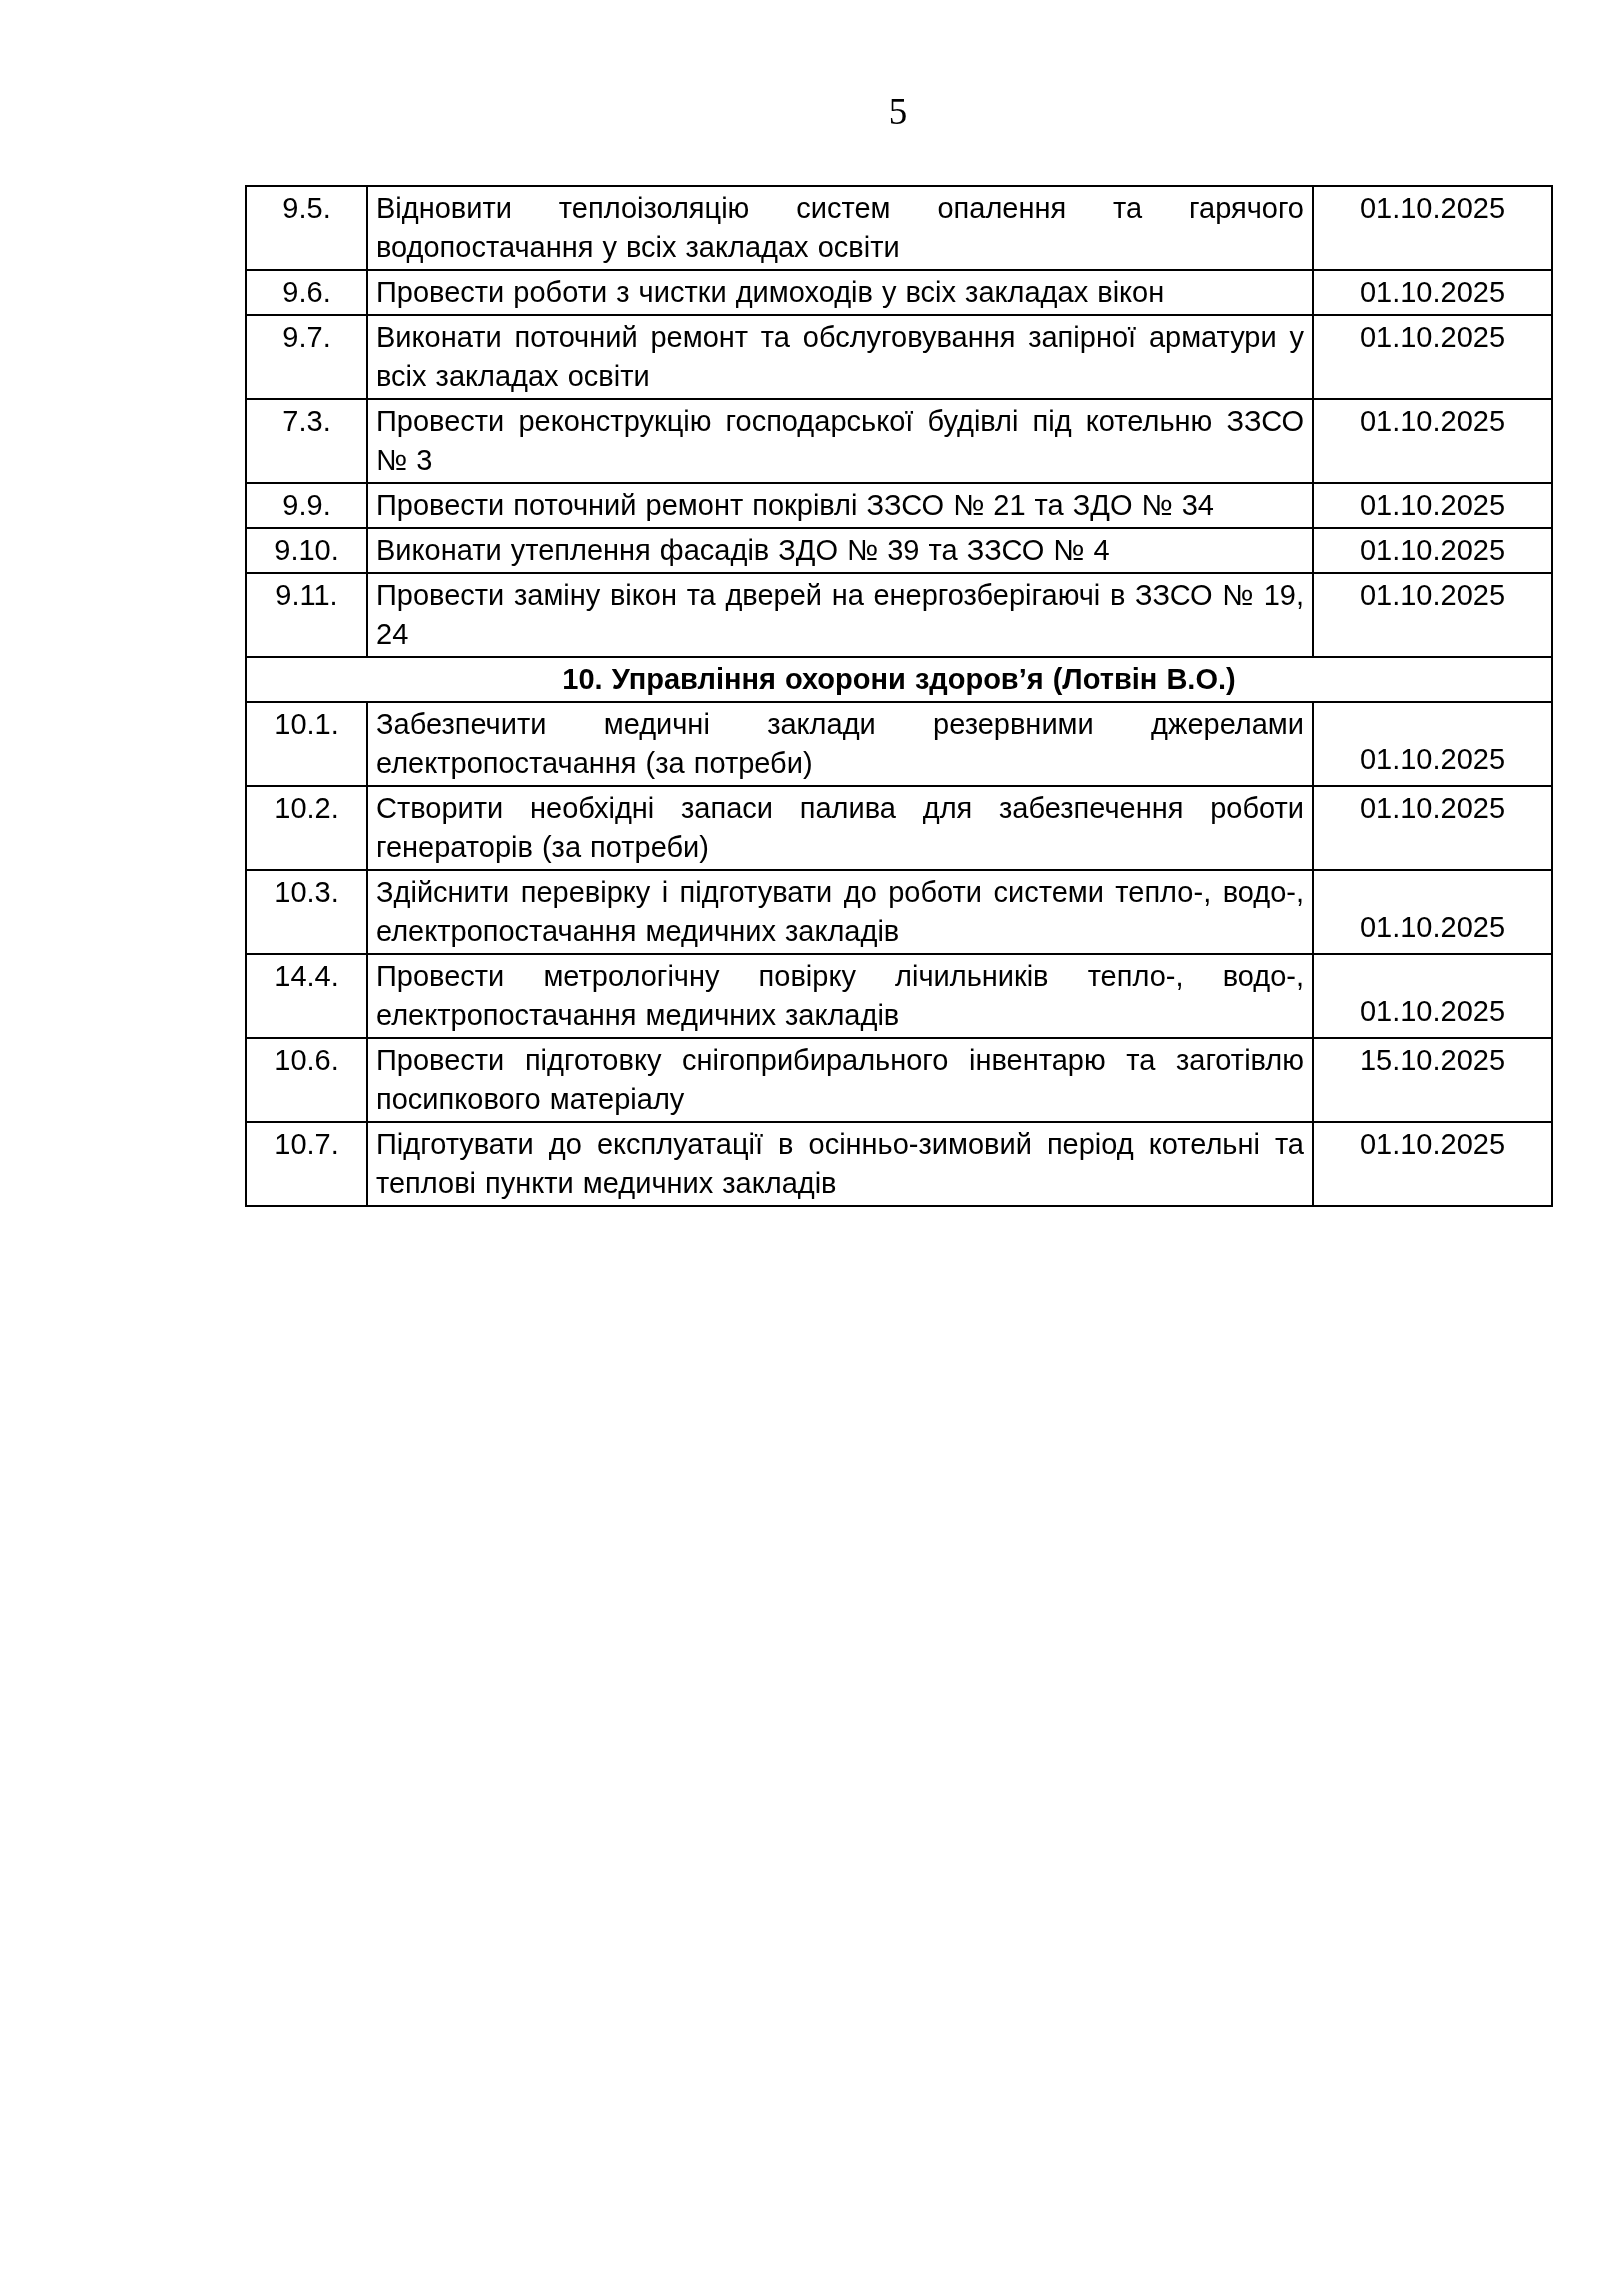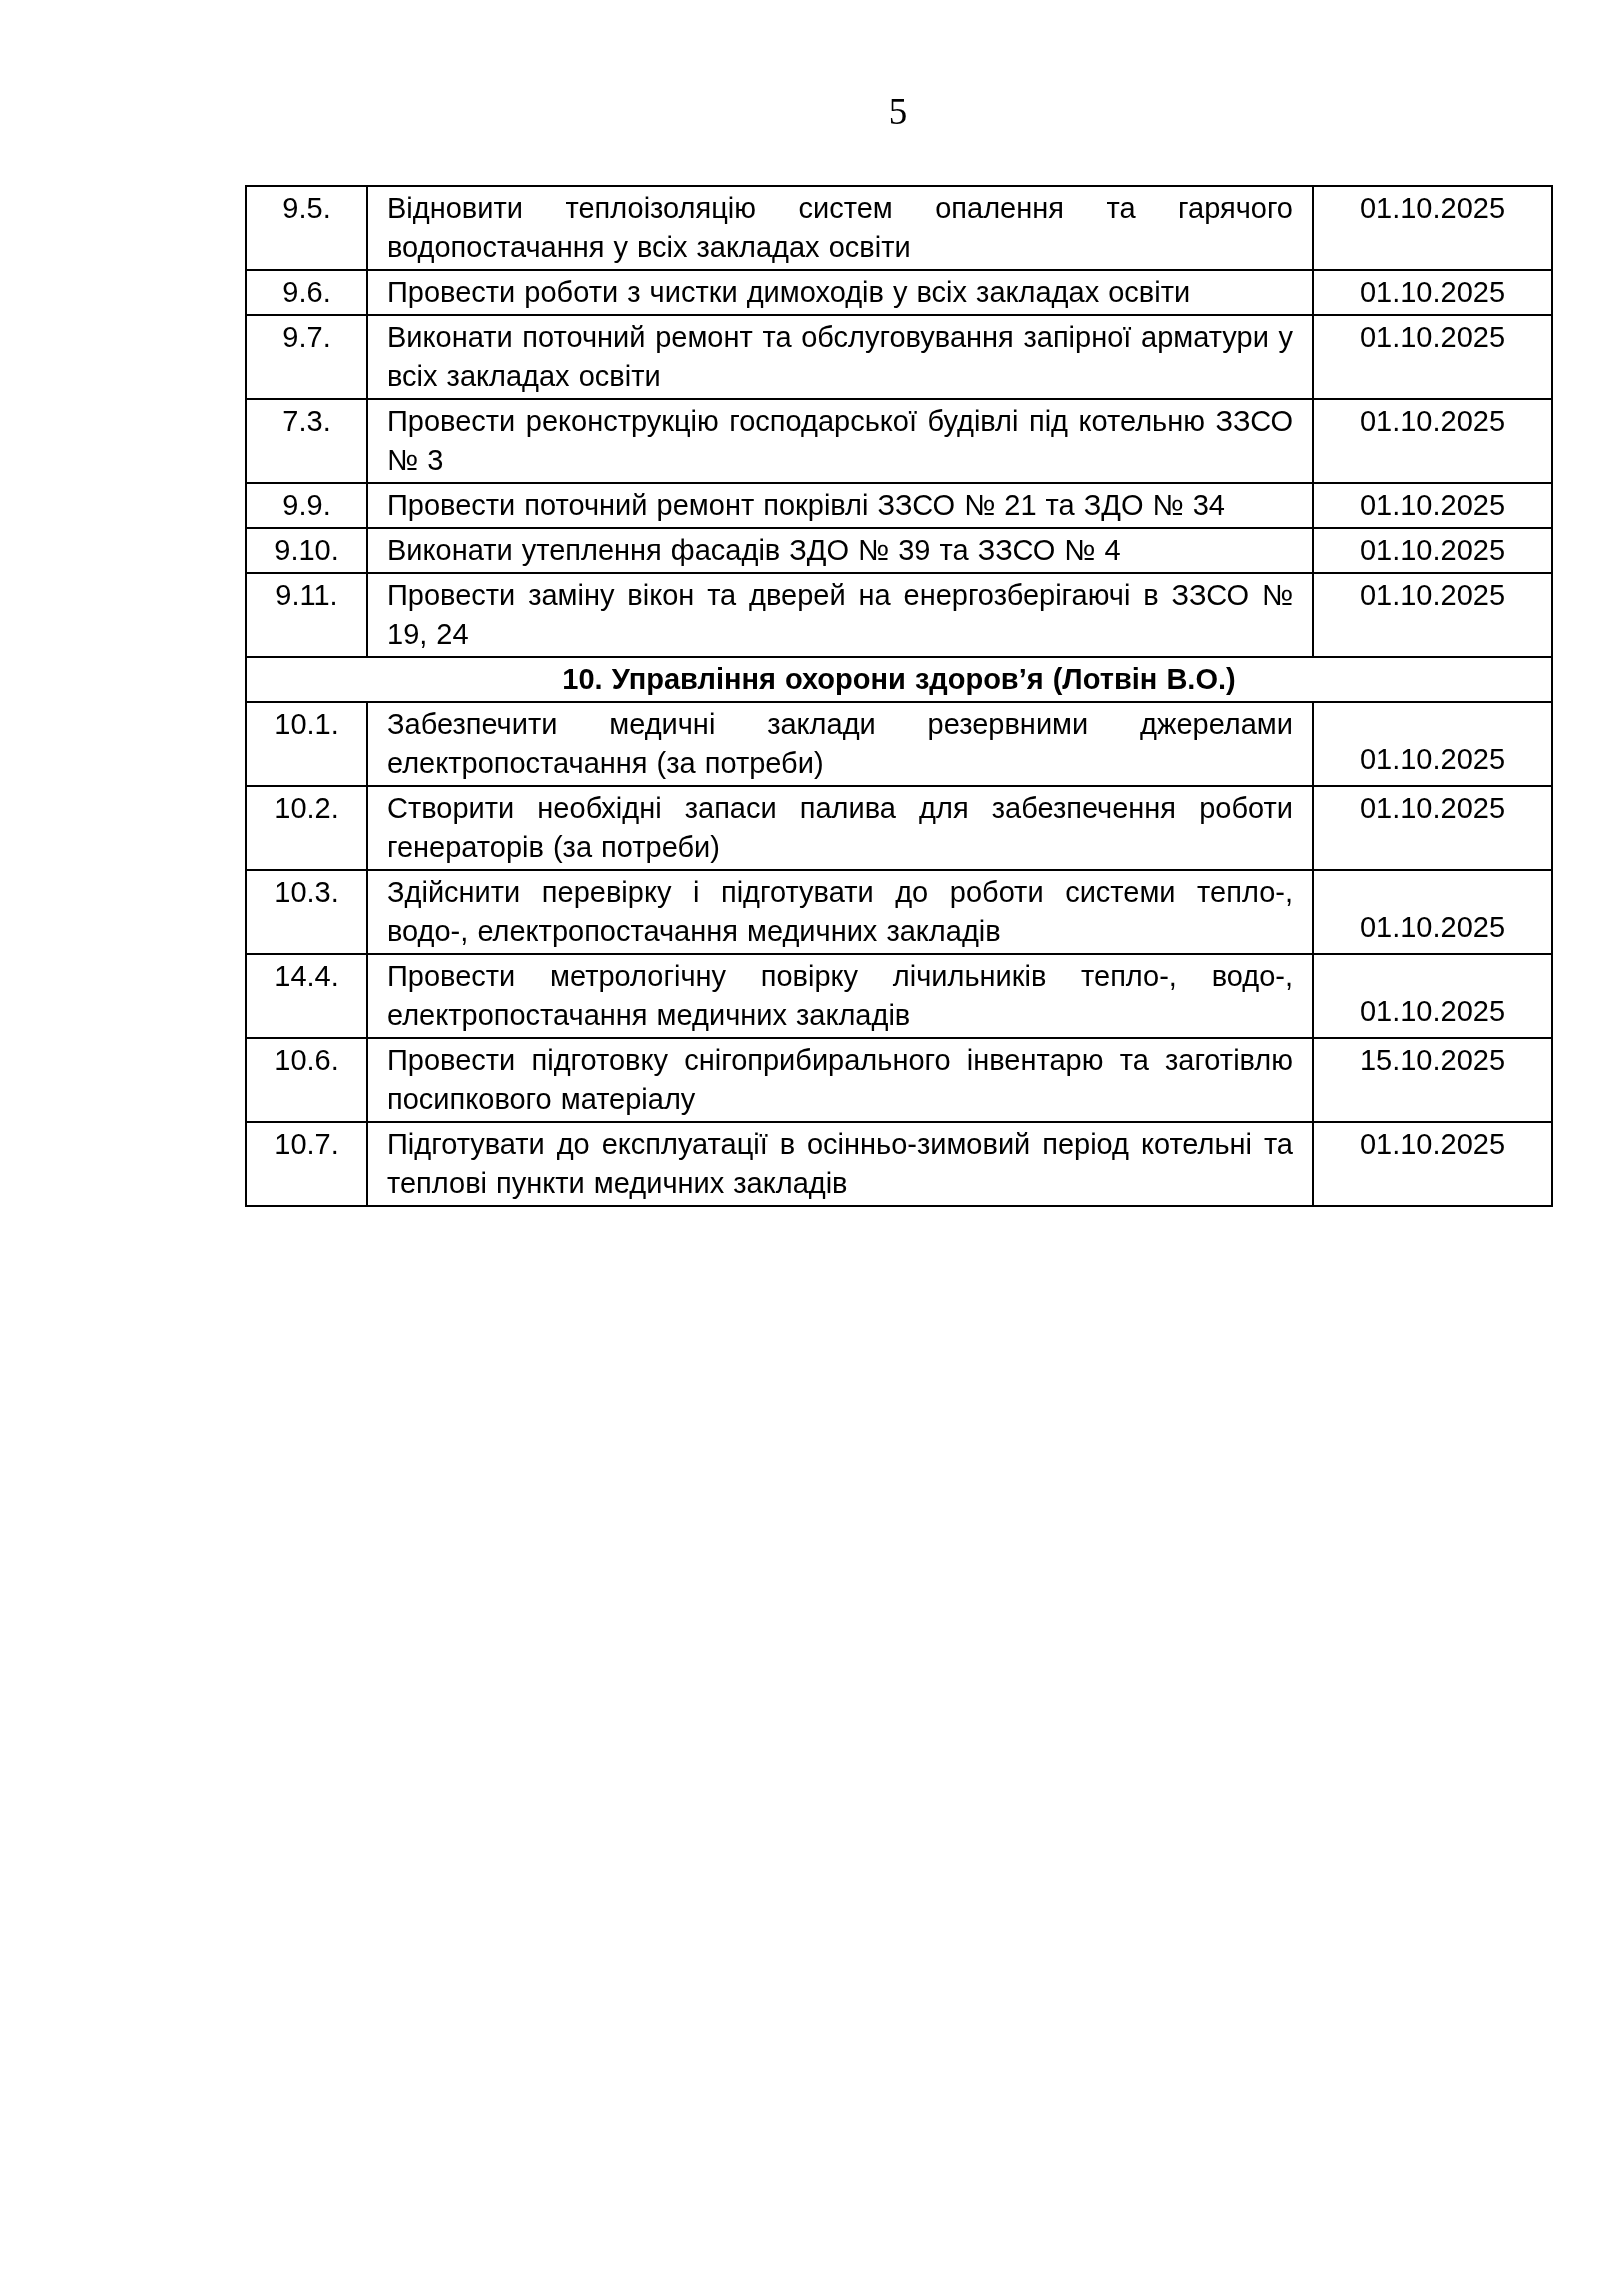--- a/index.html
+++ b/index.html
@@ -38,7 +38,7 @@
     border: 2px solid #000000;
     font-size: 29px;
     line-height: 39px;
-    padding: 2px 19px;
+    padding: 2px 8px;
     vertical-align: top;
     word-spacing: 1px;
   }

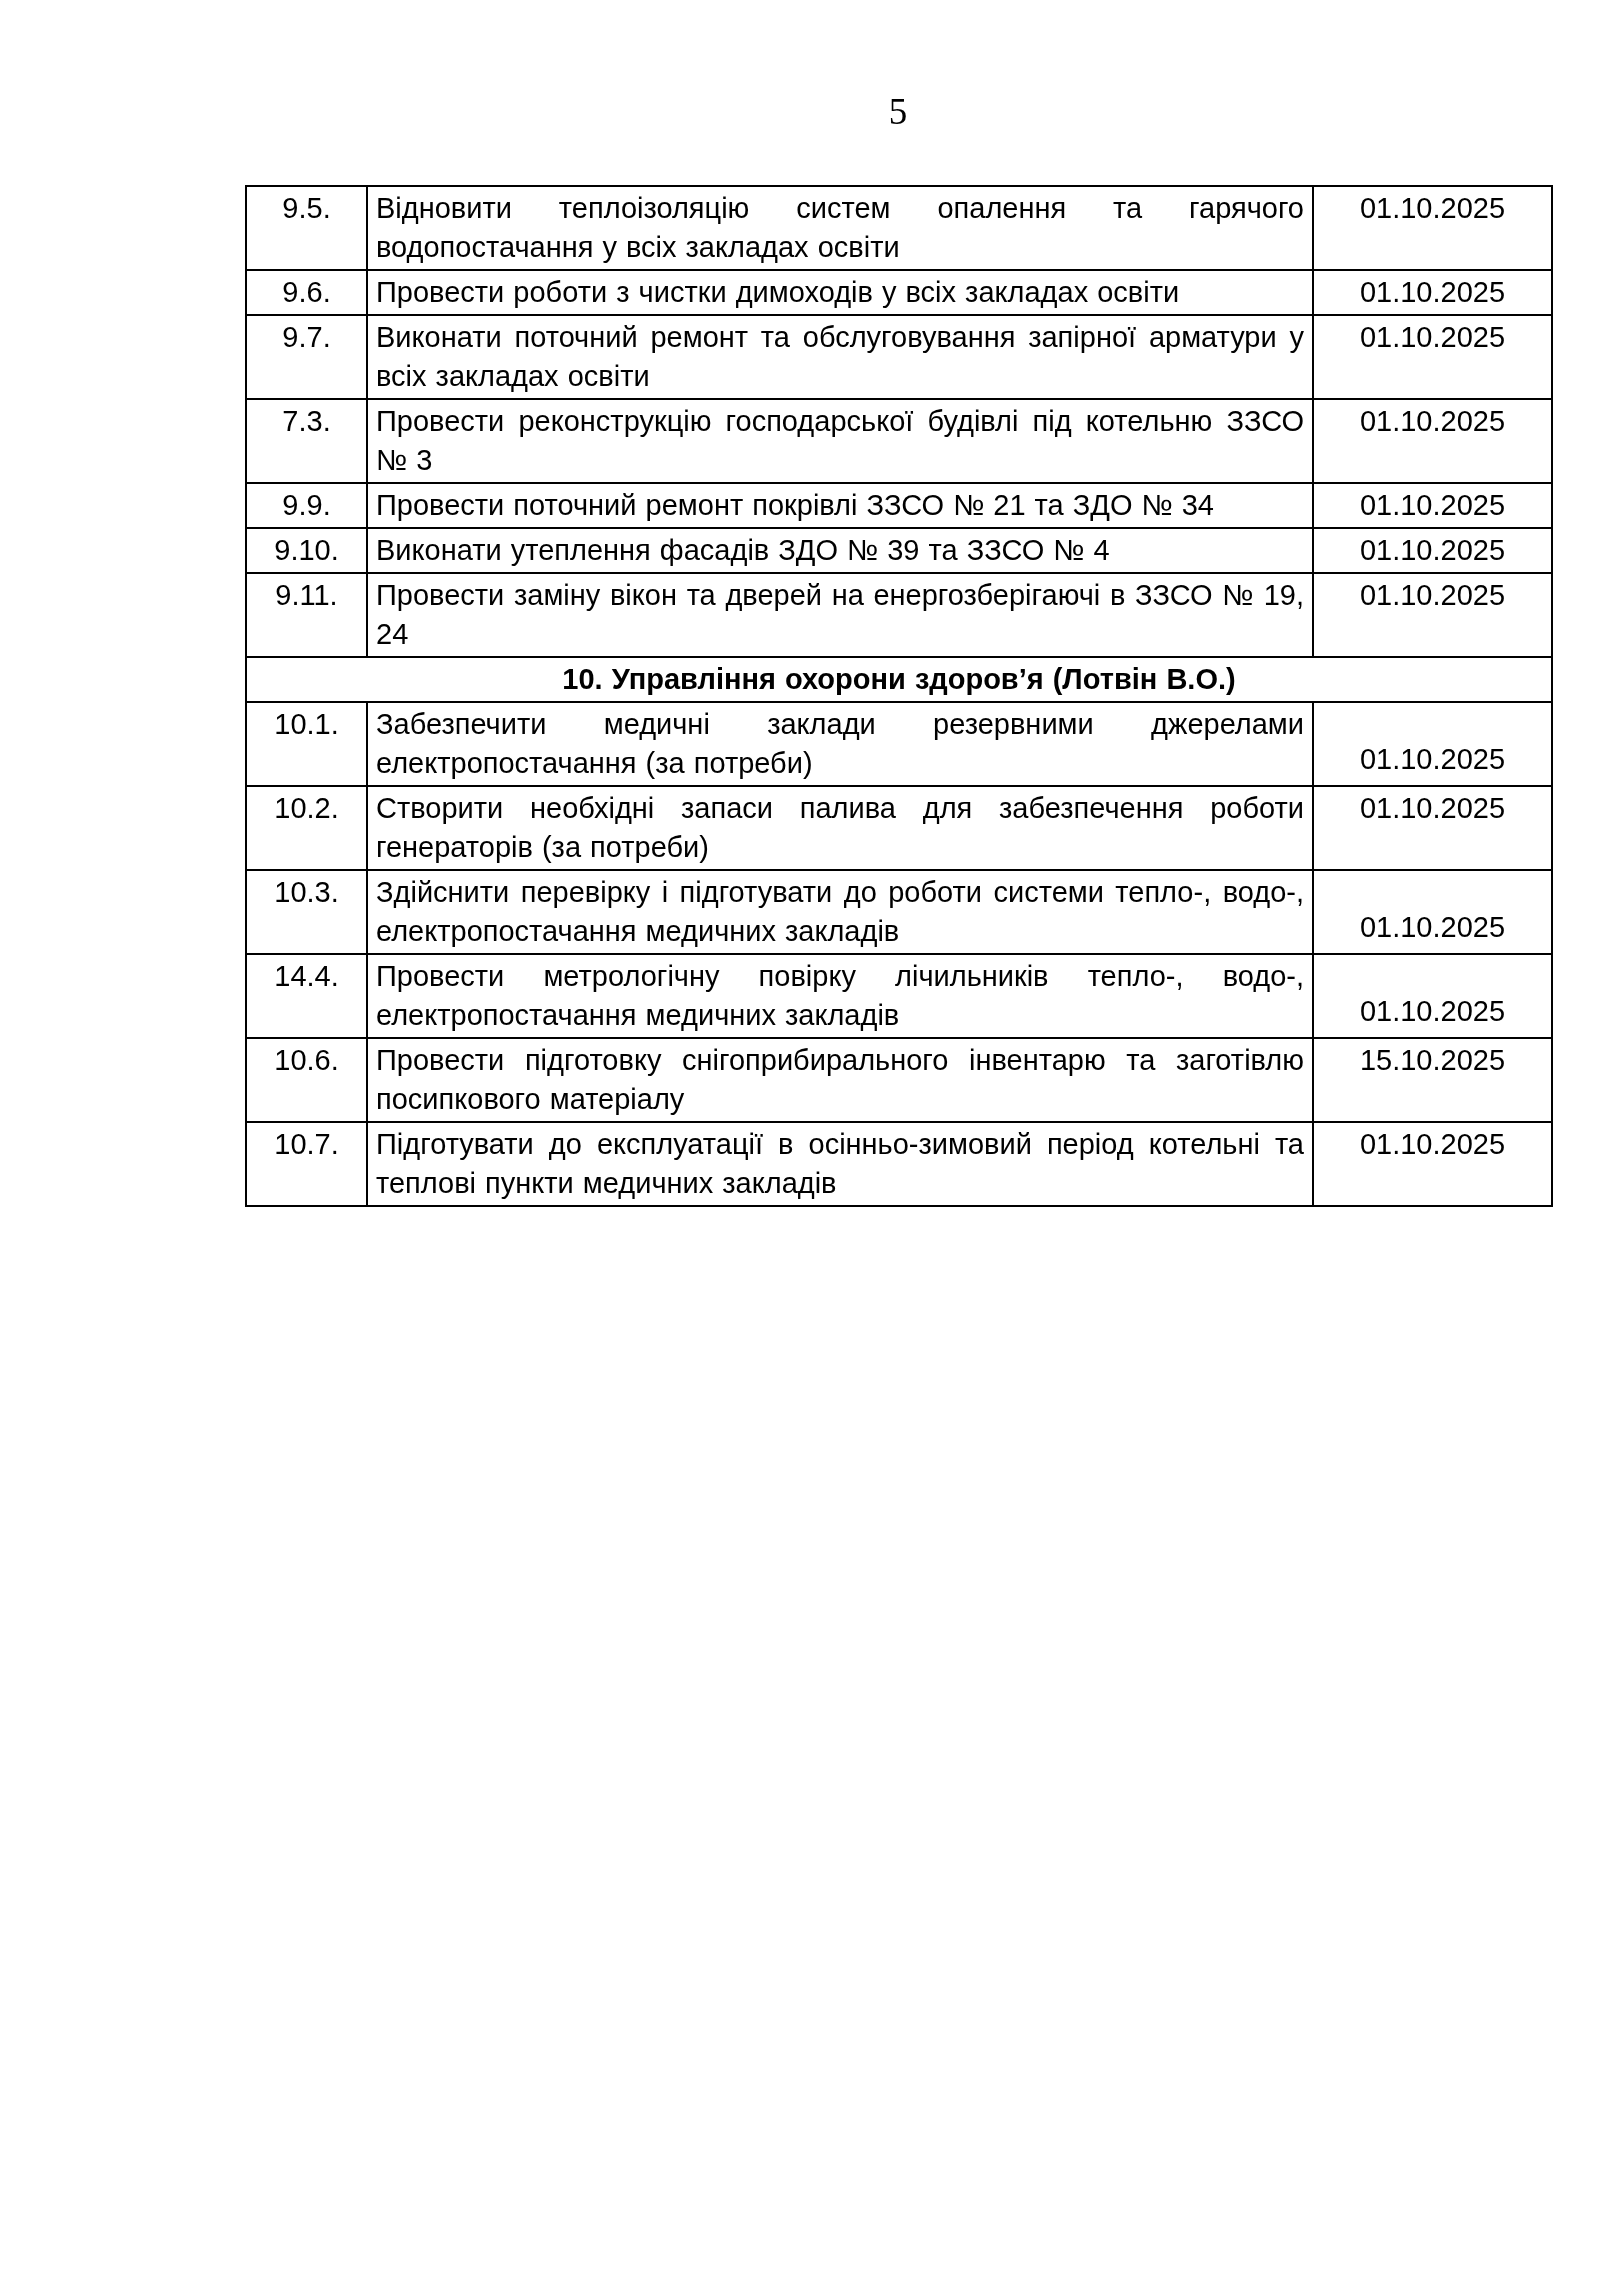--- a/index.html
+++ b/index.html
@@ -84,7 +84,7 @@
         </tr>
         <tr>
           <td class="num">9.6.</td>
-          <td class="task">Провести роботи з чистки димоходів у всіх закладах освіти</td>
+          <td class="task">Провести роботи з чистки димоходів у всіх закладах вікон</td>
           <td class="date">01.10.2025</td>
         </tr>
         <tr>

